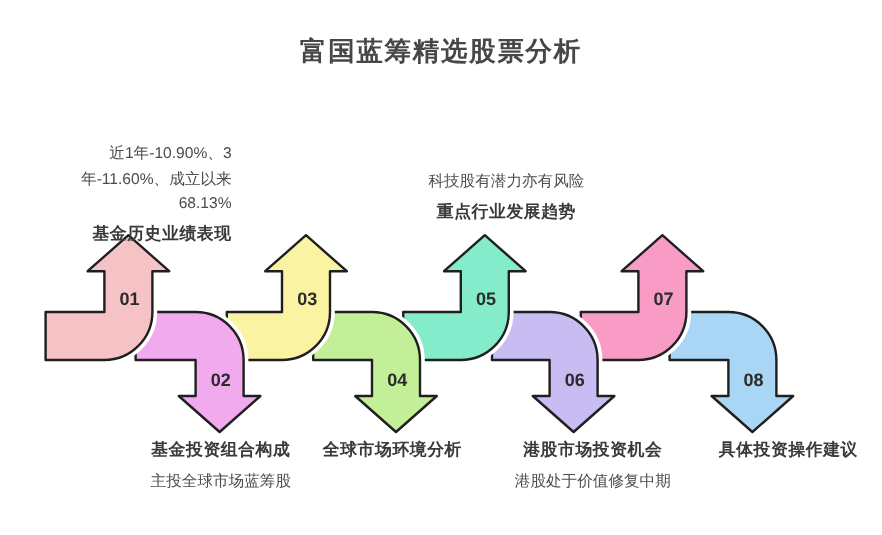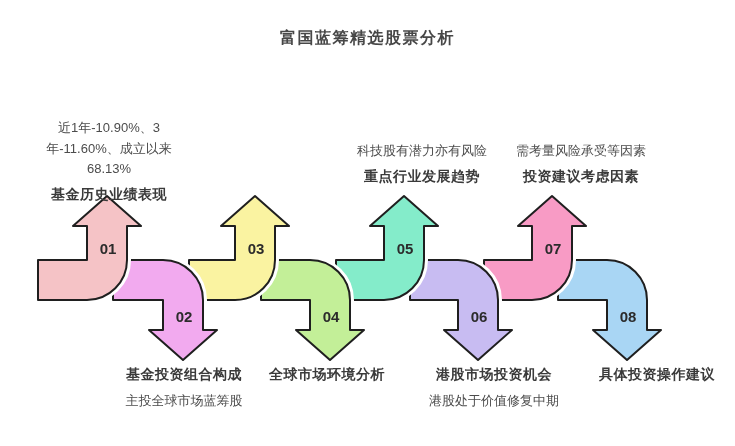--- a/index.html
+++ b/index.html
@@ -9,7 +9,7 @@
   }
   .title{
     position:absolute;top:28px;left:0;width:100%;text-align:center;
-    font-size:16px;font-weight:bold;color:#474747;letter-spacing:1.5px;
+    font-size:22px;font-weight:bold;color:#474747;letter-spacing:1.5px;
   }
   .col{position:absolute;text-align:center;}
   .desc{font-size:13px;color:#4c4c4c;line-height:1.58;}

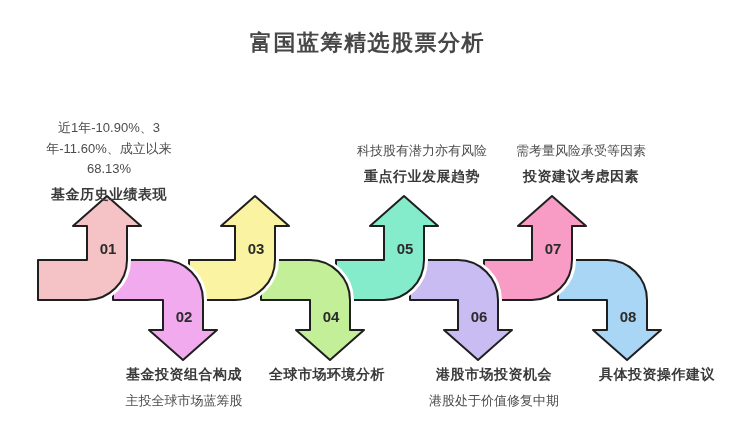--- a/index.html
+++ b/index.html
@@ -55,7 +55,7 @@
       <text x="108" y="64" text-anchor="middle">01</text>
     </svg>
 
-<div class="col top-col" style="left: 25px; width: 168px; top: 118px;">
+<div class="col top-col" style="left: 25px; width: 168px; top: 118px; text-align: right;">
       <div class="desc">近1年-10.90%、3年-11.60%、成立以来68.13%</div>
       <div class="label">基金历史业绩表现</div>
     </div>

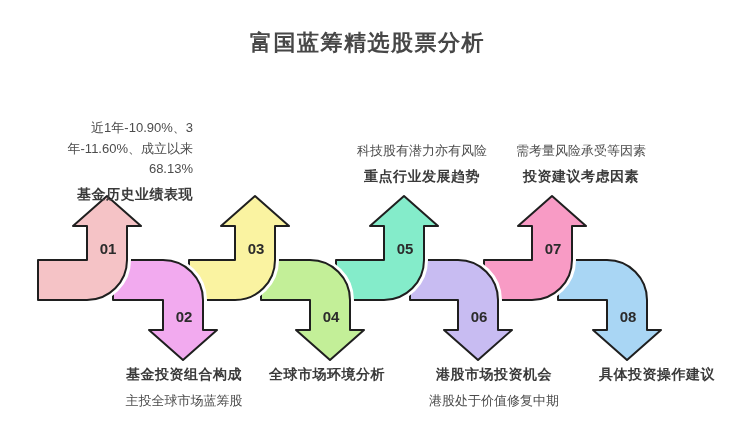--- a/index.html
+++ b/index.html
@@ -74,10 +74,6 @@
       <div class="label">港股市场投资机会</div>
       <div class="desc">港股处于价值修复中期</div>
     </div>
-    <div class="col top-col" style="left: 501px; width: 160px; top: 118px;">
-      <div class="desc">需考量风险承受等因素</div>
-      <div class="label">投资建议考虑因素</div>
-    </div>
     <div class="col bottom-col" style="left: 581px; width: 152px; top: 366px;">
       <div class="label">具体投资操作建议</div>
     </div>

